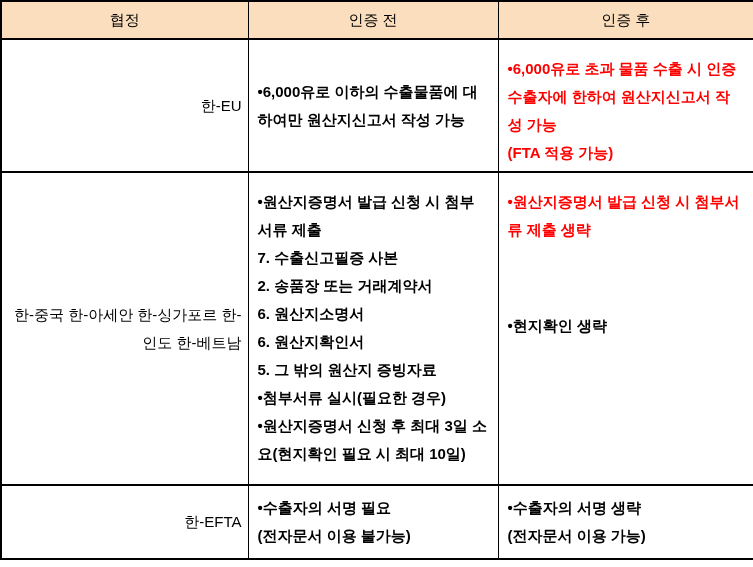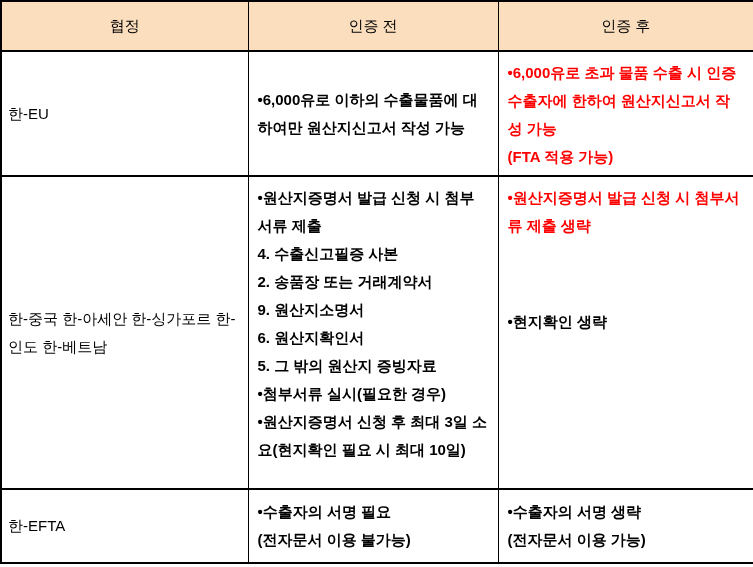--- a/index.html
+++ b/index.html
@@ -40,7 +40,7 @@
   thead th {
     background: var(--header-bg);
     font-weight: normal;
-    height: 50px;
+    height: 38px;
     text-align: center;
     vertical-align: middle;
     border-bottom-width: 2px;

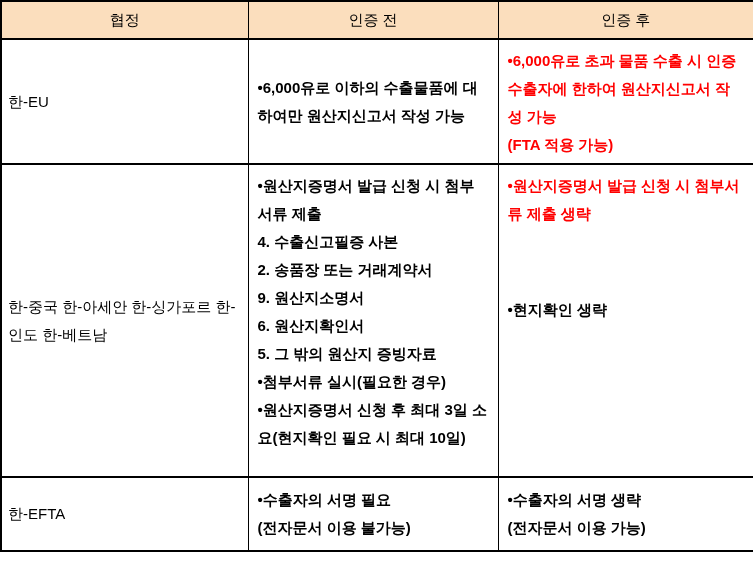--- a/index.html
+++ b/index.html
@@ -59,7 +59,7 @@
     word-break: keep-all;
   }
   td.detail { padding: 4px 9px; }
-  td.v-top { vertical-align: top; padding-top: 7px; }
+  td.v-top { vertical-align: top; padding-top: 15px; }
   tr.row-eu    { height: 125px; }
   tr.row-multi { height: 313px; }
   tr.row-efta  { height: 74px; }

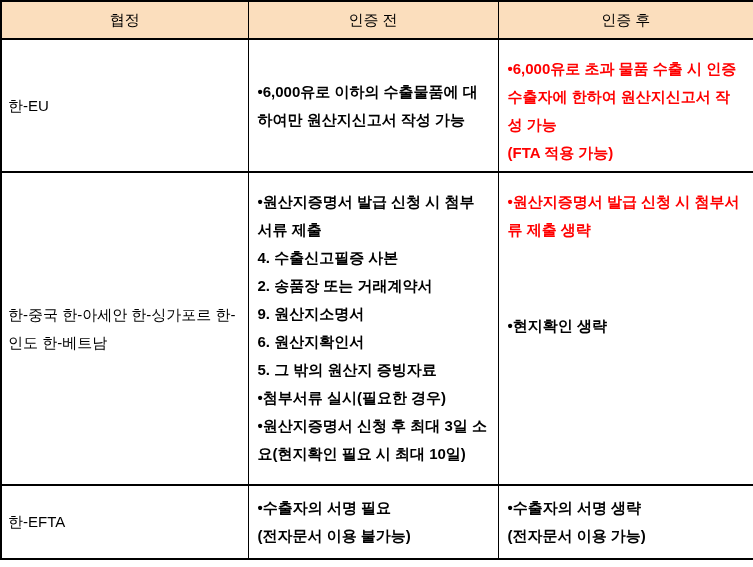--- a/index.html
+++ b/index.html
@@ -53,7 +53,7 @@
     vertical-align: middle;
   }
   td.agreement {
-    text-align: left;
+    text-align: right;
     vertical-align: middle;
     padding: 2px 6px;
     word-break: keep-all;

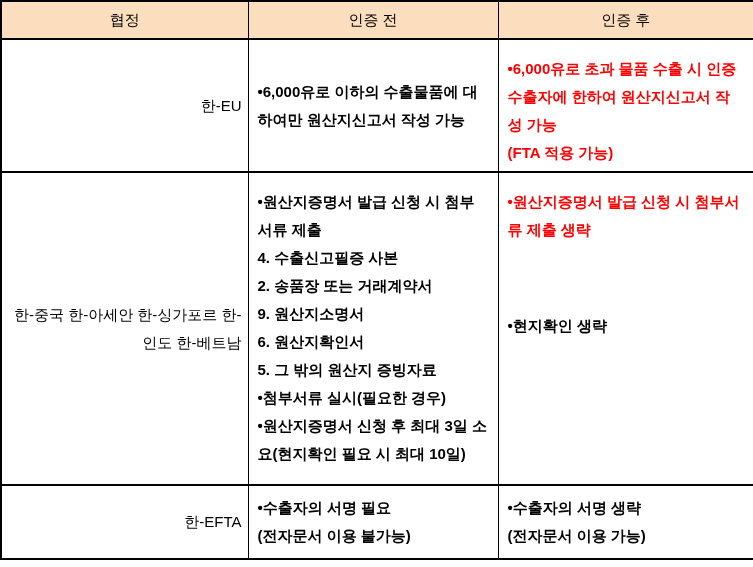--- a/index.html
+++ b/index.html
@@ -102,7 +102,7 @@
         <td class="agreement">한-중국 한-아세안 한-싱가포르 한-인도 한-베트남</td>
         <td class="detail v-top">
           <p class="item">•원산지증명서 발급 신청 시 첨부서류 제출</p>
-          <p class="item">4. 수출신고필증 사본</p>
+          <p class="item">7. 수출신고필증 사본</p>
           <p class="item">2. 송품장 또는 거래계약서</p>
           <p class="item">9. 원산지소명서</p>
           <p class="item">6. 원산지확인서</p>

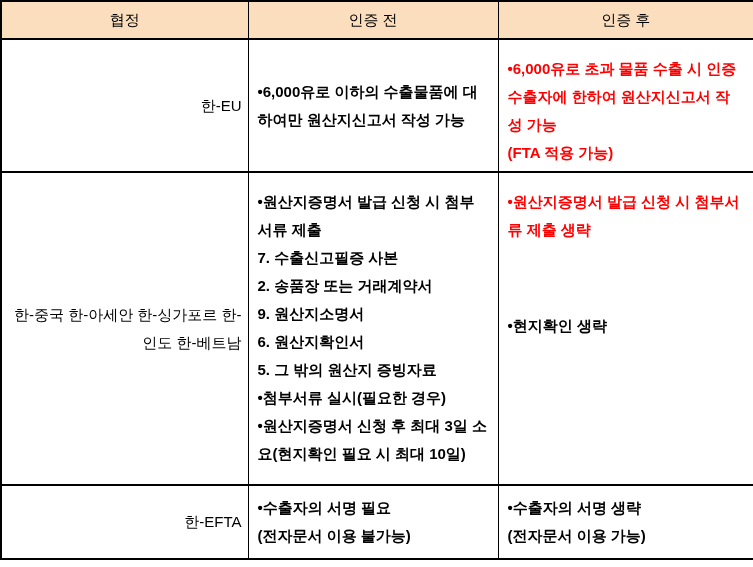--- a/index.html
+++ b/index.html
@@ -104,7 +104,7 @@
           <p class="item">•원산지증명서 발급 신청 시 첨부서류 제출</p>
           <p class="item">7. 수출신고필증 사본</p>
           <p class="item">2. 송품장 또는 거래계약서</p>
-          <p class="item">9. 원산지소명서</p>
+          <p class="item">6. 원산지소명서</p>
           <p class="item">6. 원산지확인서</p>
           <p class="item">5. 그 밖의 원산지 증빙자료</p>
           <p class="item">•첨부서류 실시(필요한 경우)</p>

